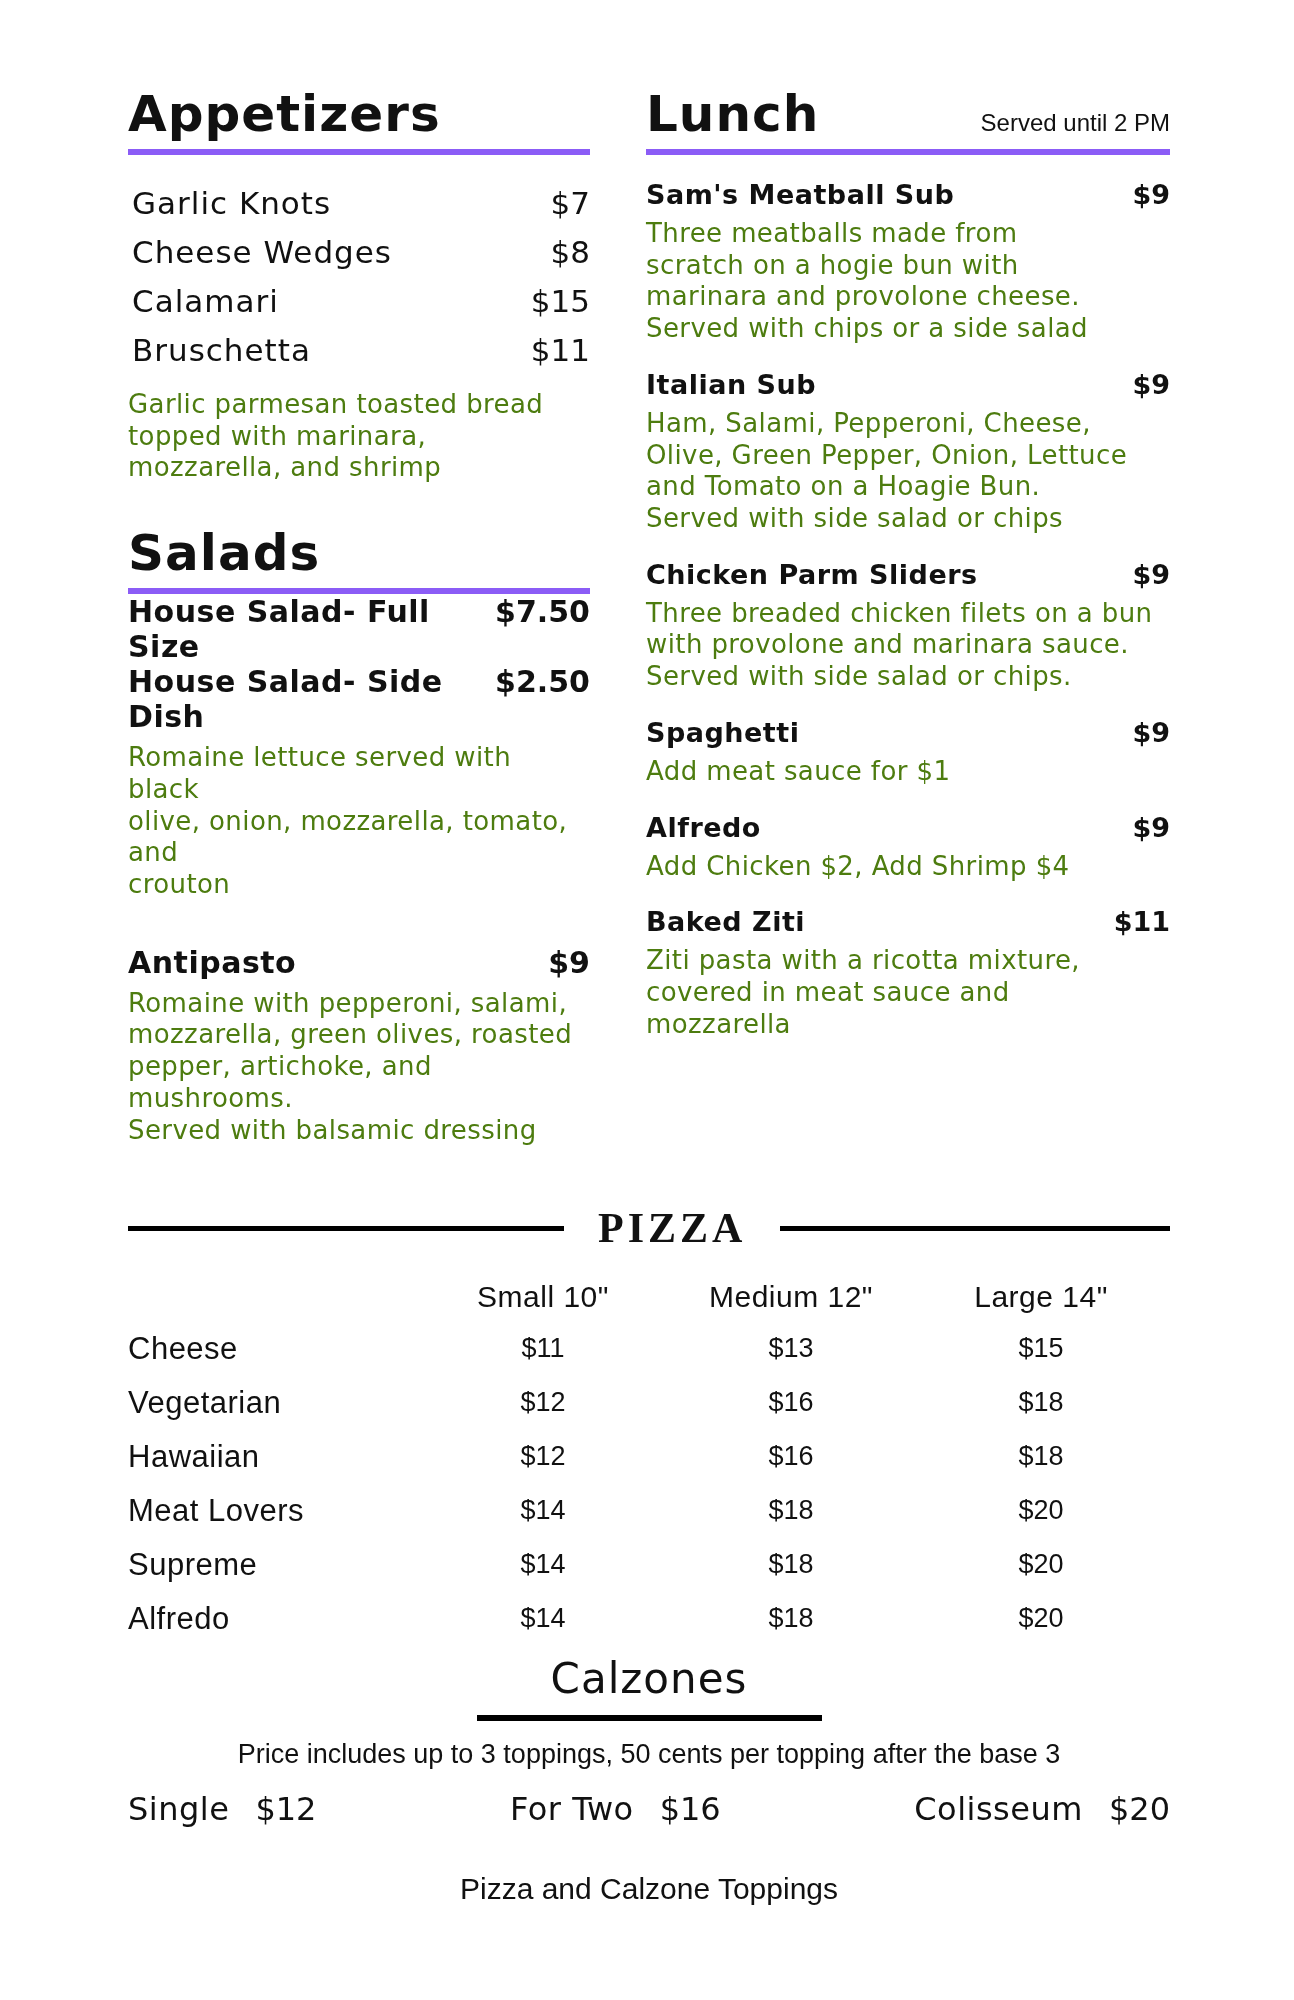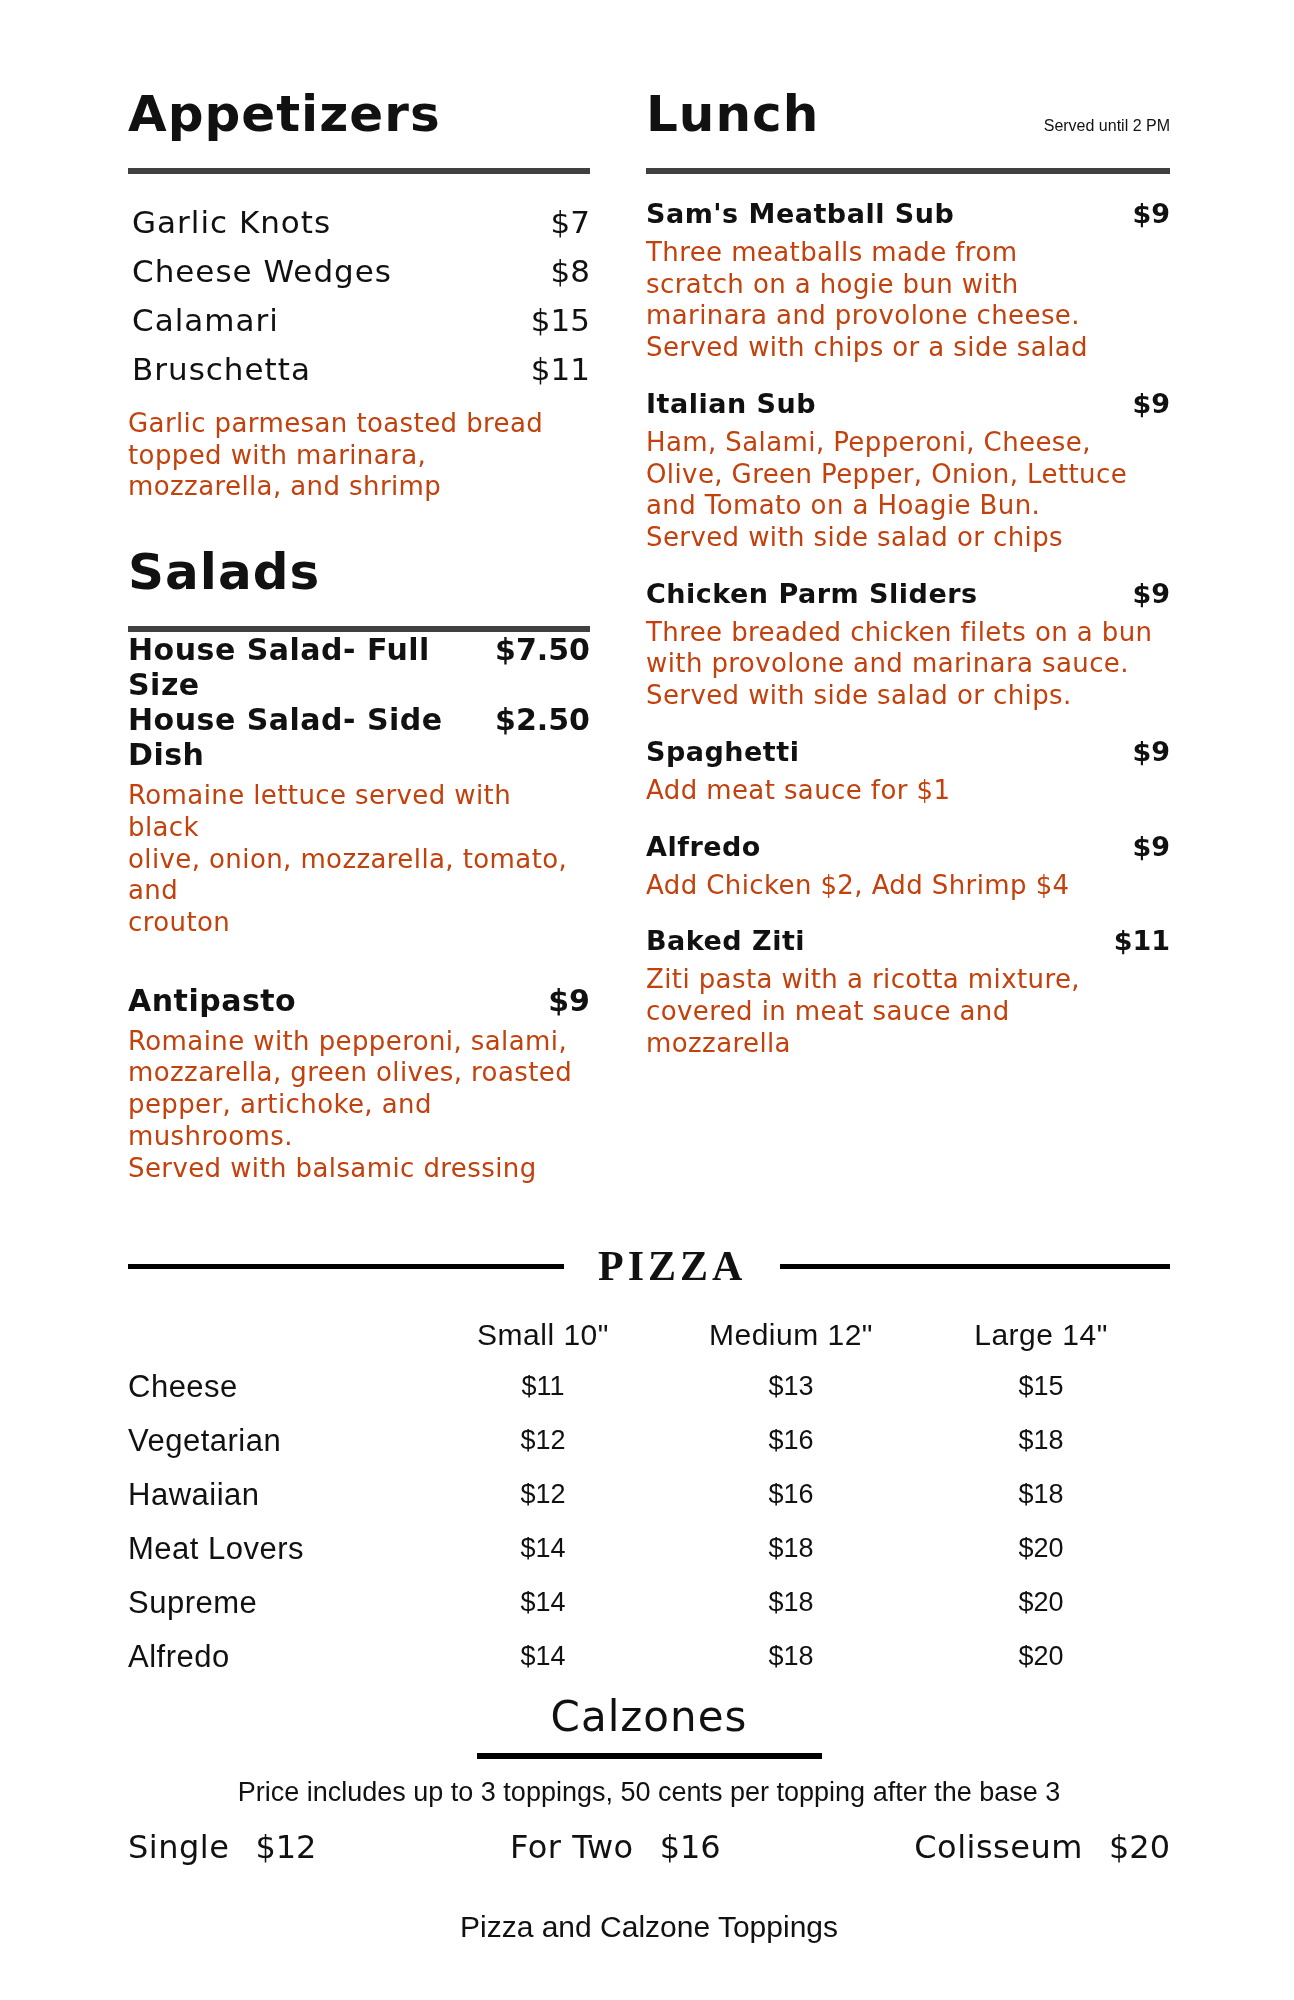--- a/index.html
+++ b/index.html
@@ -20,7 +20,7 @@
 
   .section-head {
     font-size:50px; font-weight:700; letter-spacing:1px;
-    padding-bottom:25px; border-bottom:6px solid #404040;
+    padding-bottom:6px; border-bottom:6px solid #8b5cf6;
     display:flex; justify-content:space-between; align-items:baseline;
   }
   .served { font-size:16px; font-weight:400; letter-spacing:0; font-family:"Liberation Sans", sans-serif; }

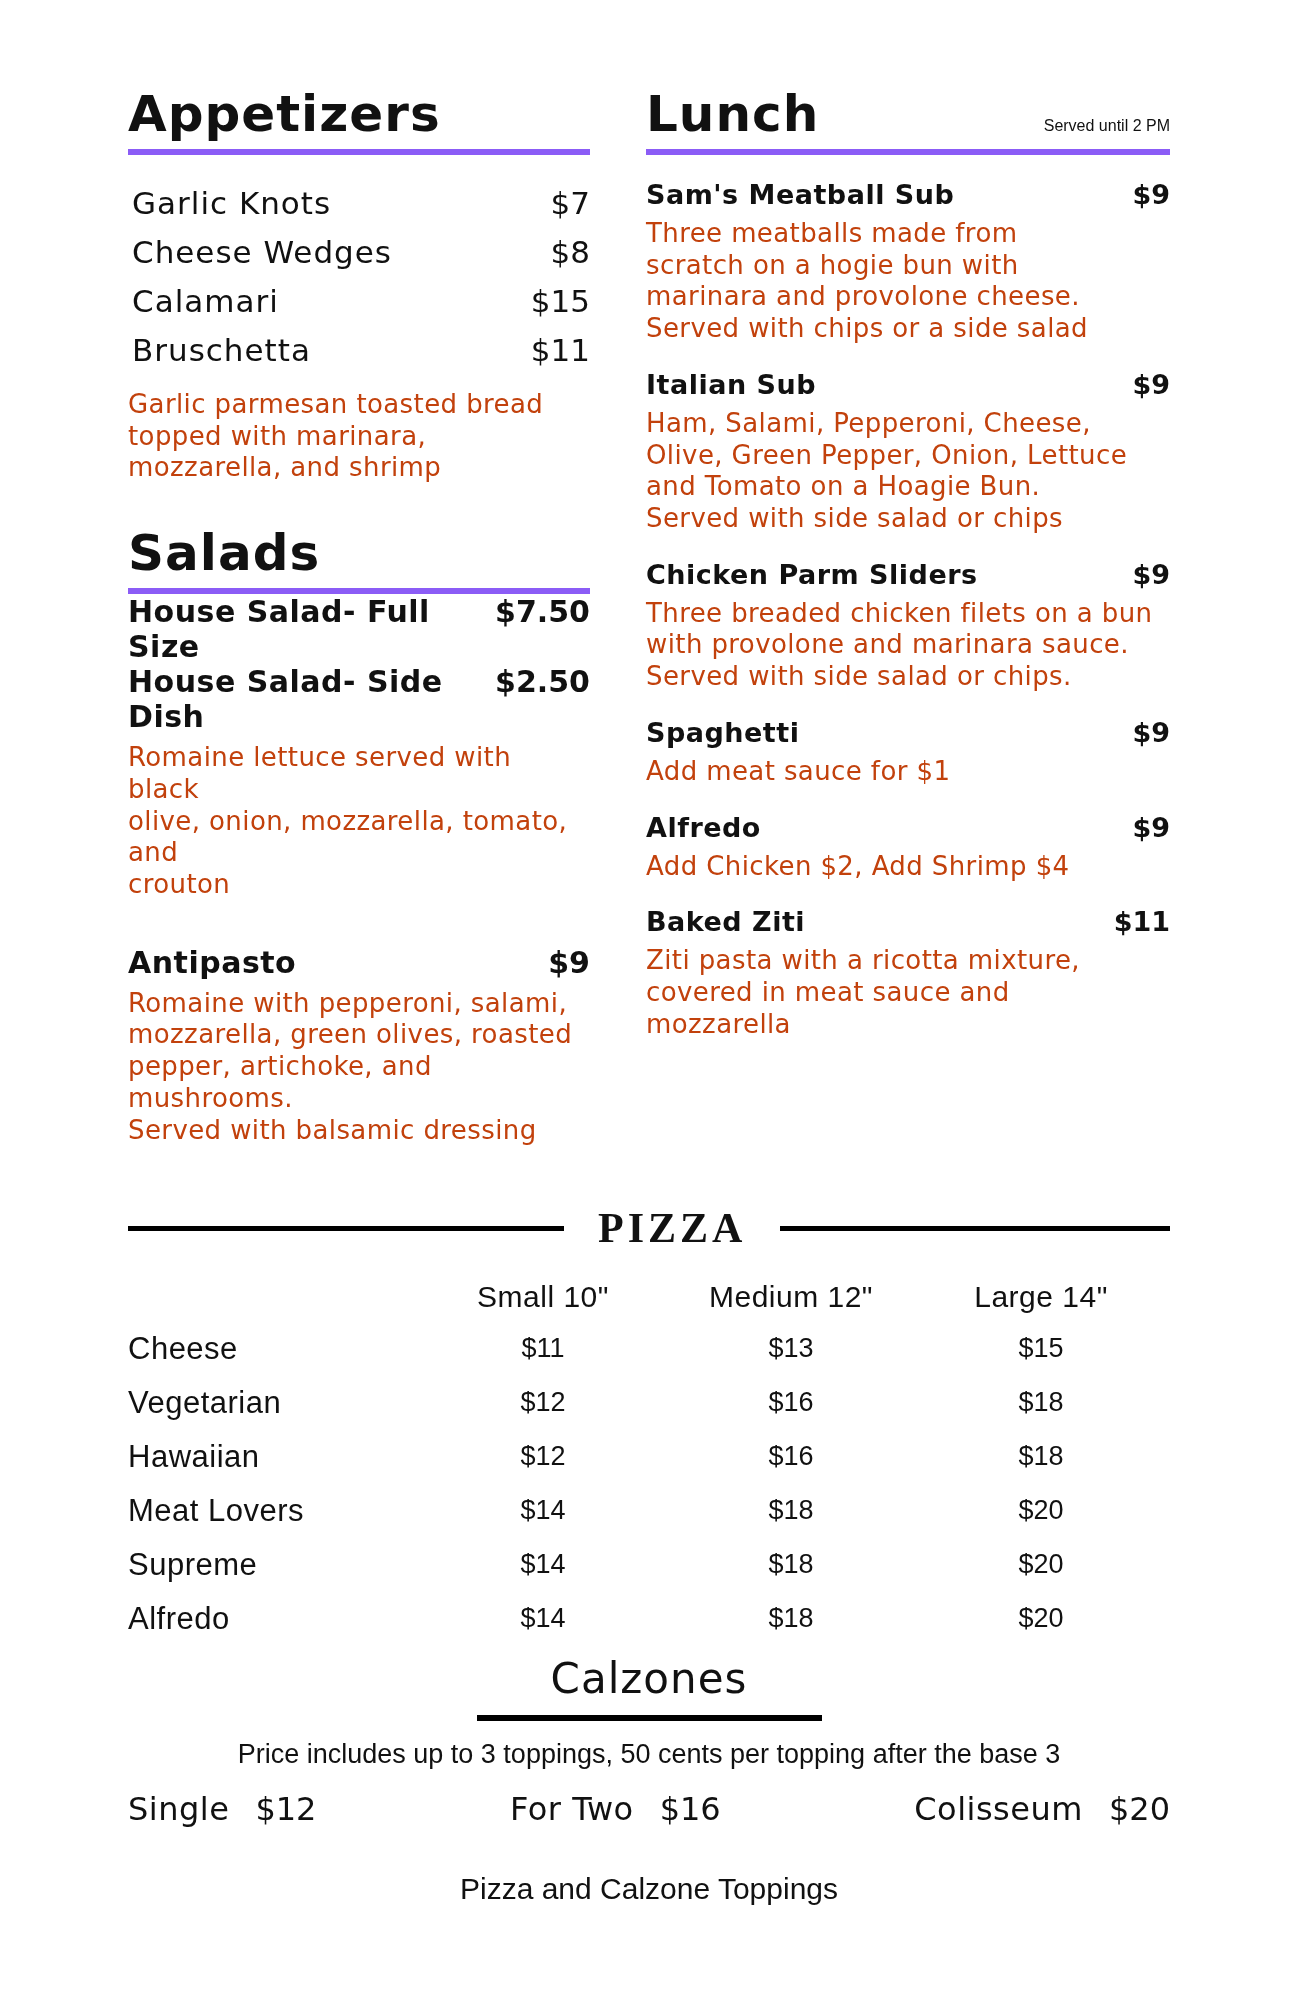--- a/index.html
+++ b/index.html
@@ -23,7 +23,7 @@
     padding-bottom:6px; border-bottom:6px solid #8b5cf6;
     display:flex; justify-content:space-between; align-items:baseline;
   }
-  .served { font-size:16px; font-weight:400; letter-spacing:0; font-family:"Liberation Sans", sans-serif; }
+  .served { font-size:24px; font-weight:400; letter-spacing:0; font-family:"Liberation Sans", sans-serif; }
 
   .plist { margin-top:24px; }
   .prow {

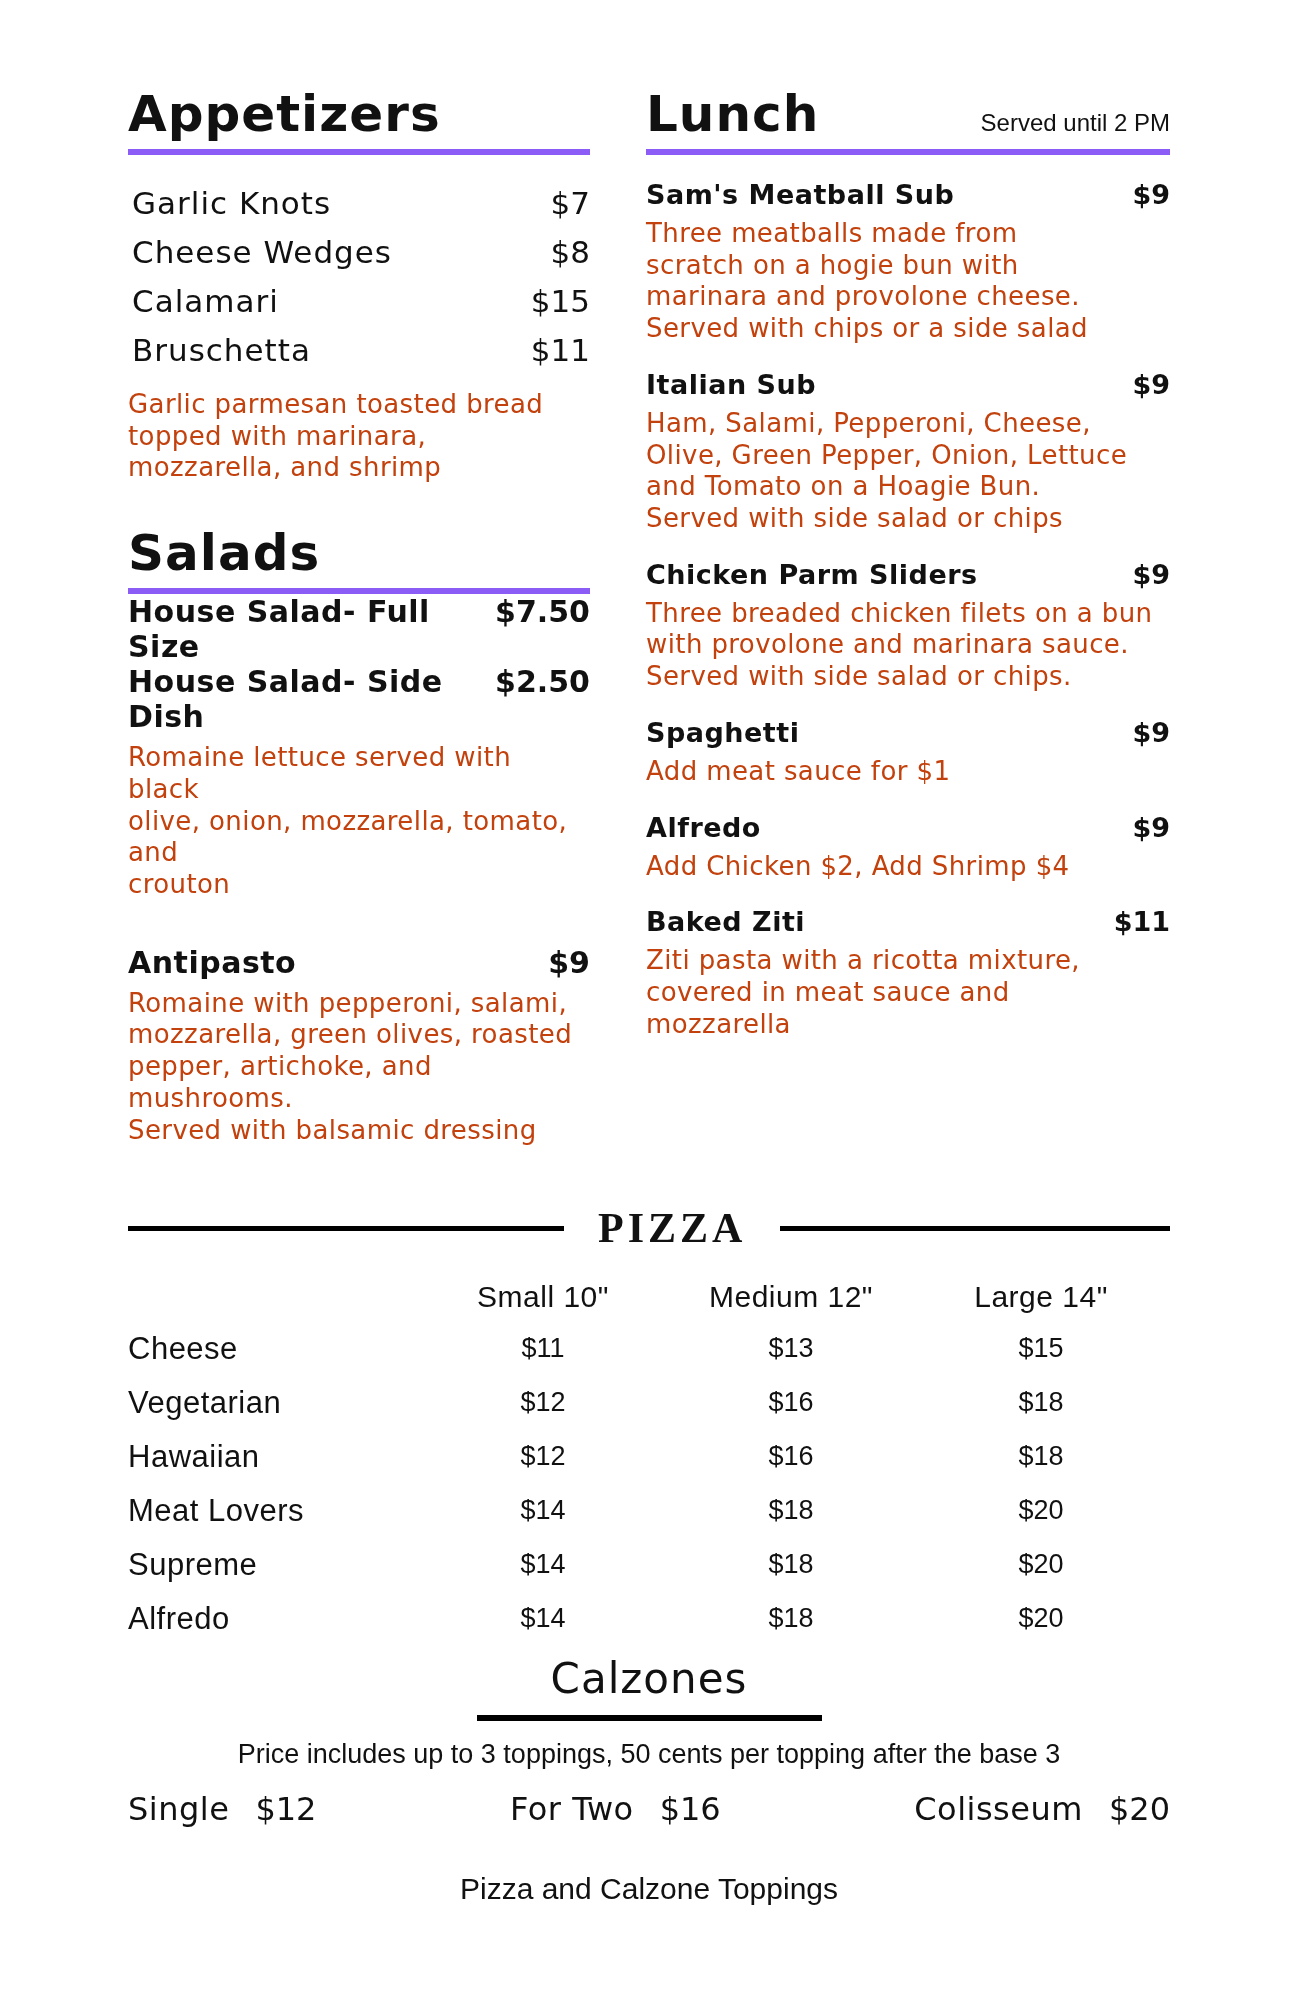--- a/index.html
+++ b/index.html
@@ -34,7 +34,7 @@
 
   .desc {
     font-size:26px; line-height:1.22; letter-spacing:0.4px;
-    white-space:pre-line; margin-top:14px; color:#c2410c;
+    white-space:pre-line; margin-top:14px; color:#4d7c0f;
   }
 
   .salads-head { margin-top:40px; }

